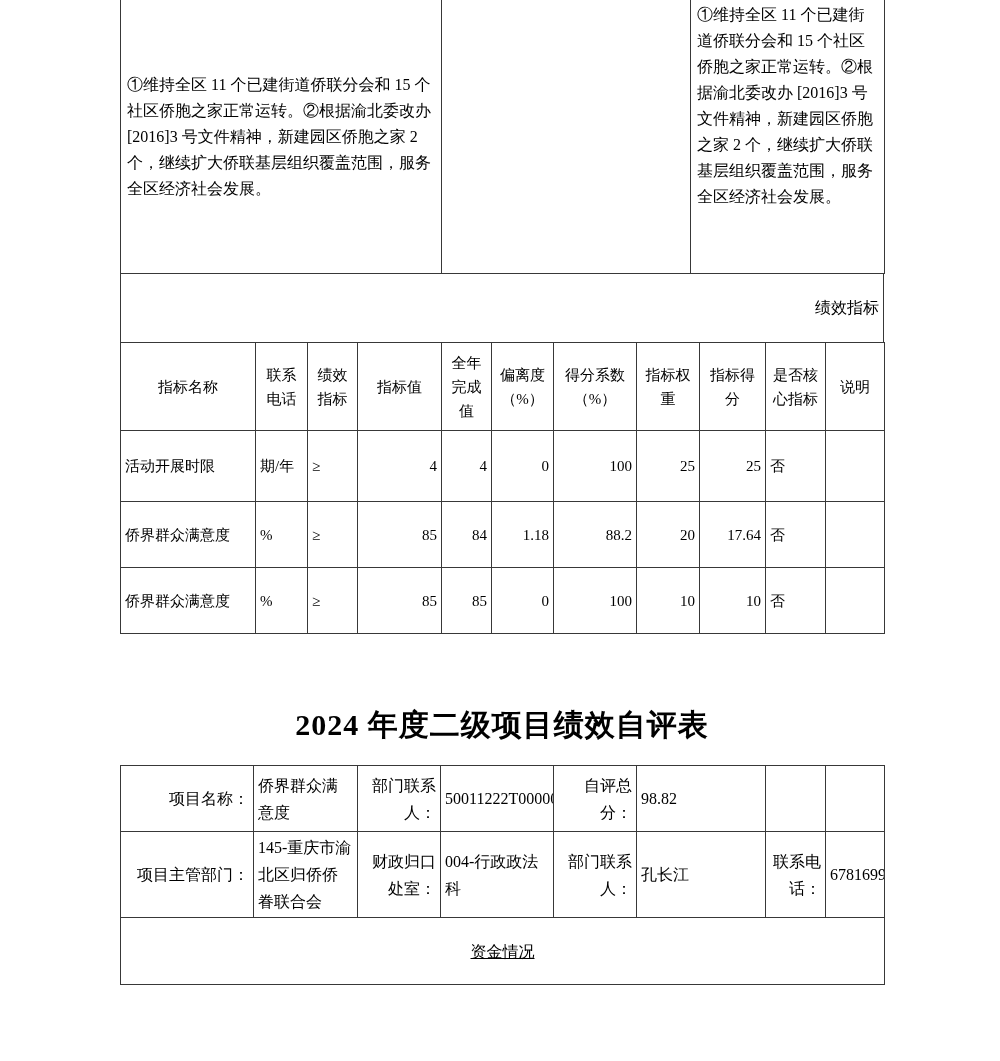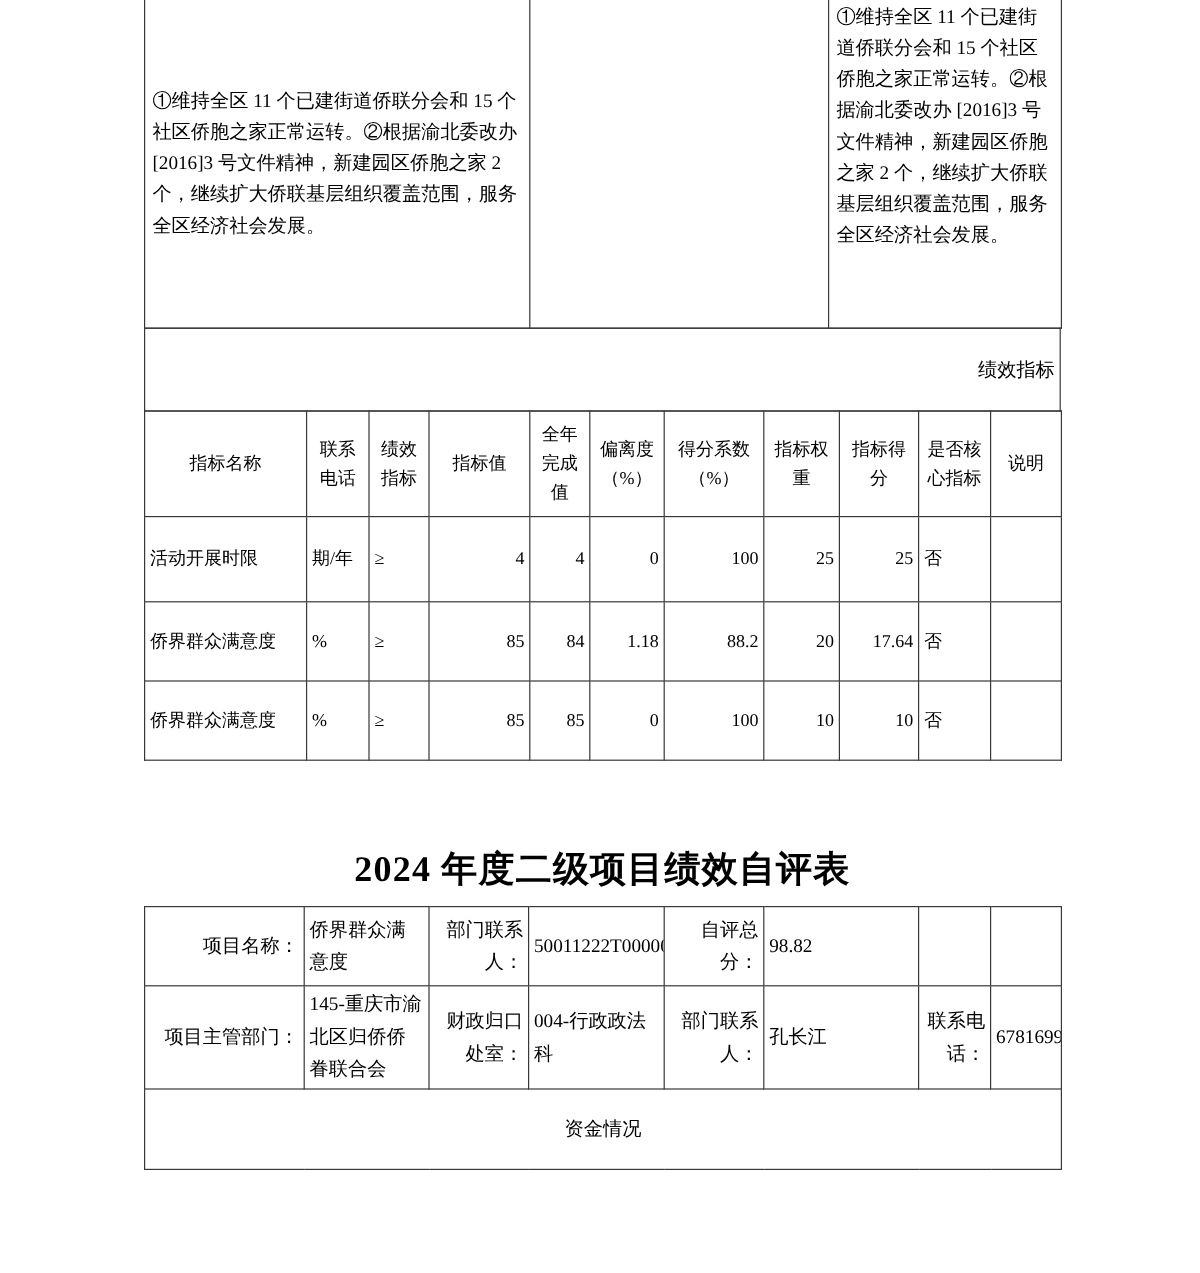--- a/index.html
+++ b/index.html
@@ -57,7 +57,7 @@
   .c-core{text-align:left;padding-left:2px;}
   
   .doc-title{
-    margin:69px 0 9px 0;
+    margin:69px 0 19px 0;
     text-align:center;
     font-size:30px;
     font-weight:bold;

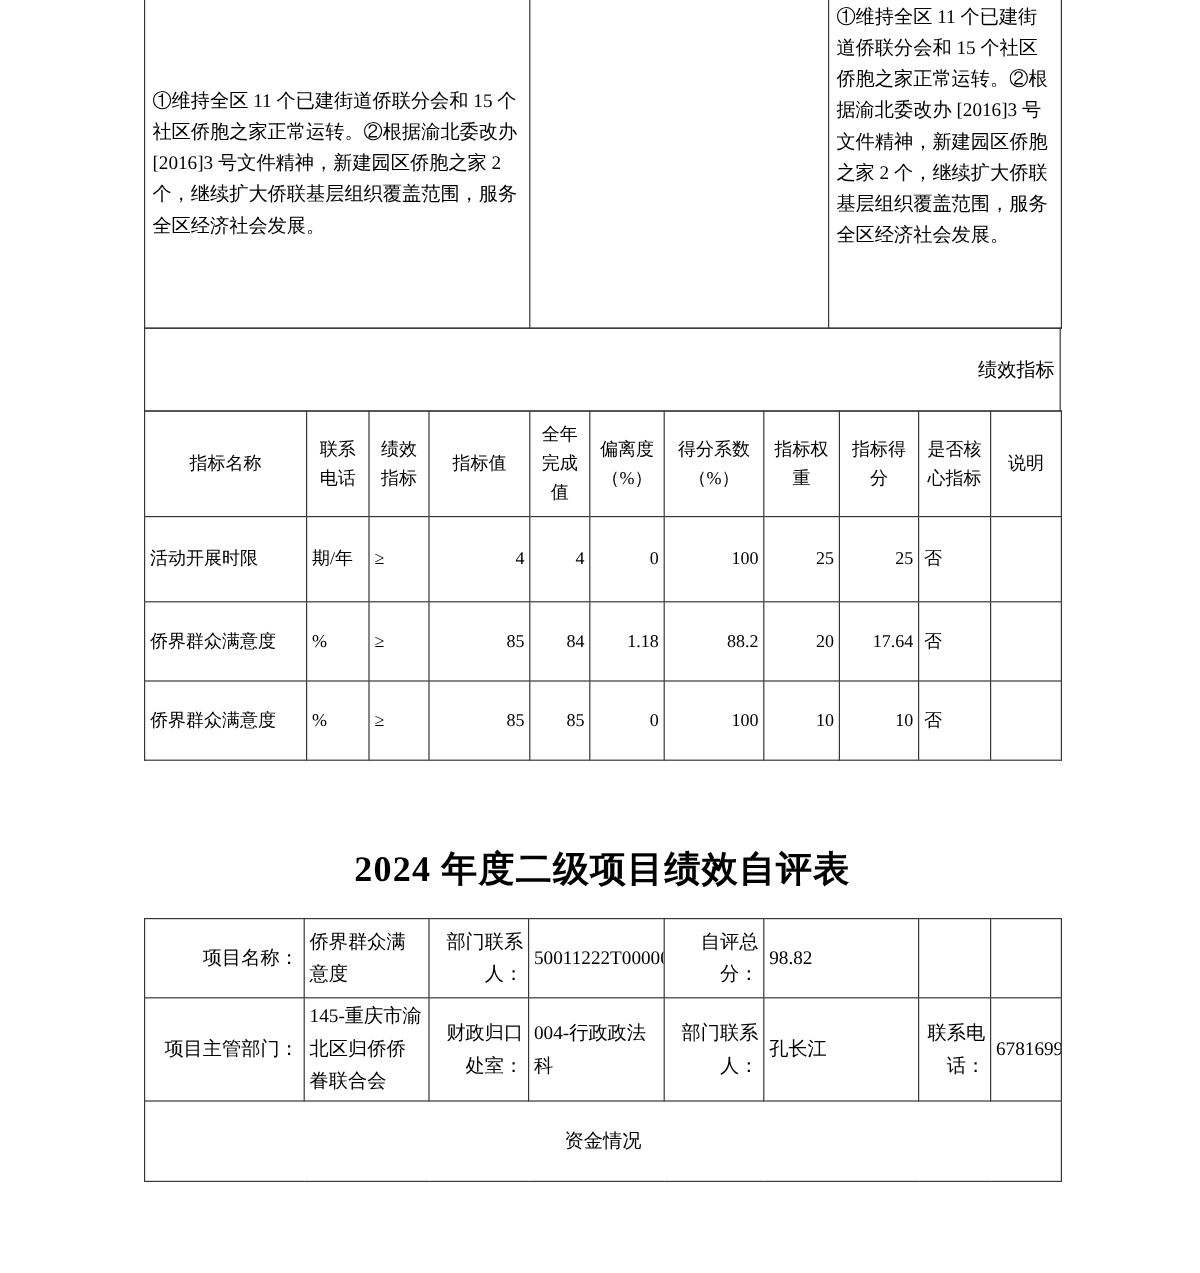--- a/index.html
+++ b/index.html
@@ -70,7 +70,7 @@
   .form .fr2 td{height:81px;}
   .lbl{text-align:right;padding-right:4px;}
   .val{text-align:left;padding-left:3px;}
-  .fund td{height:62px;text-align:center;font-size:16px;font-weight:normal;}
+  .fund td{height:62px;text-align:center;font-size:16px;font-weight:normal;text-decoration:underline;}
 </style>
 </head>
 <body>

